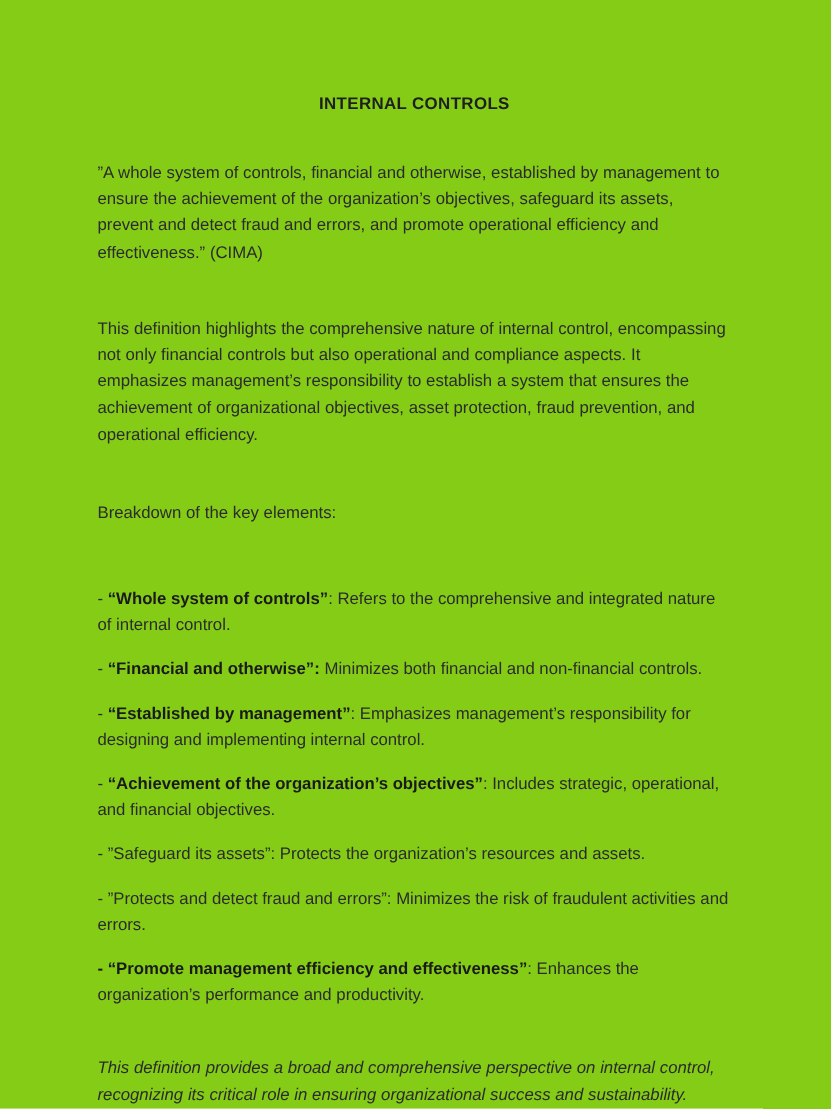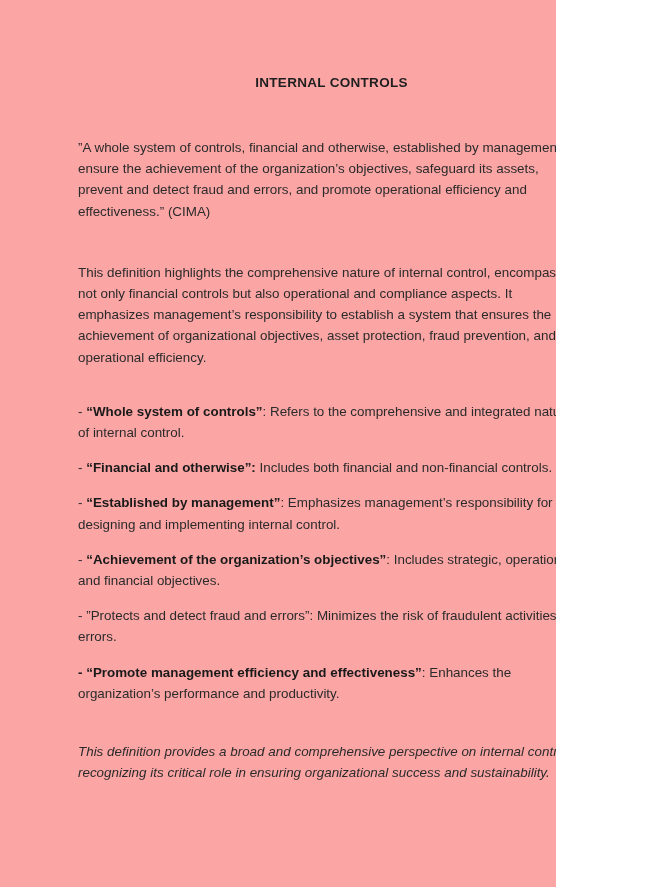--- a/index.html
+++ b/index.html
@@ -15,9 +15,9 @@
   }
   .page {
     position: relative;
-    width: 556px;
+    width: 665px;
     height: 887px;
-    background: #fca5a5;
+    background: #84cc16;
     overflow: hidden;
     box-sizing: border-box;
   }

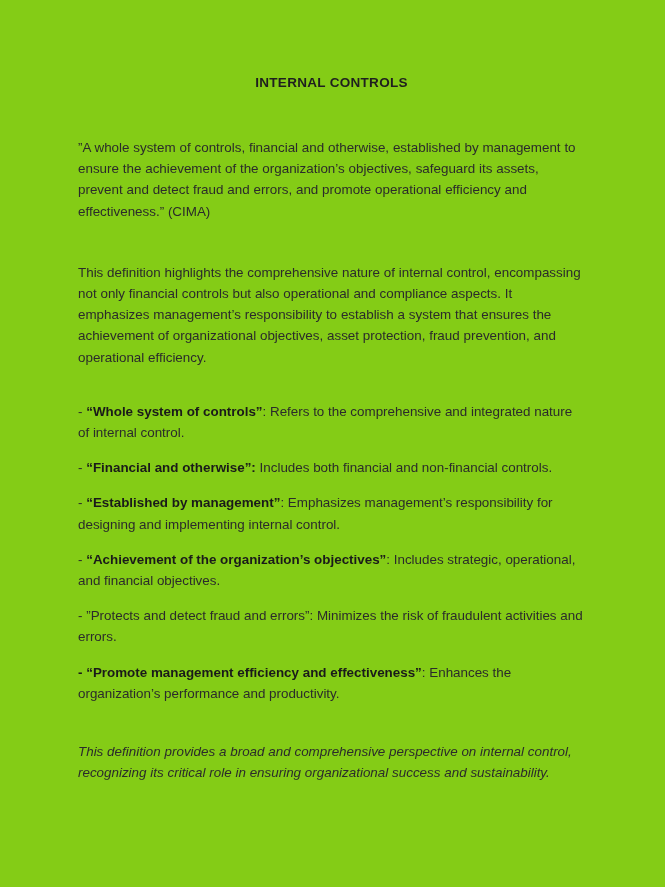--- a/index.html
+++ b/index.html
@@ -46,7 +46,7 @@
     word-spacing: 0.1px;
   }
   .block-quote {
-    margin-top: 46px;
+    margin-top: 36px;
   }
   .para-explain {
     margin-top: 40px;

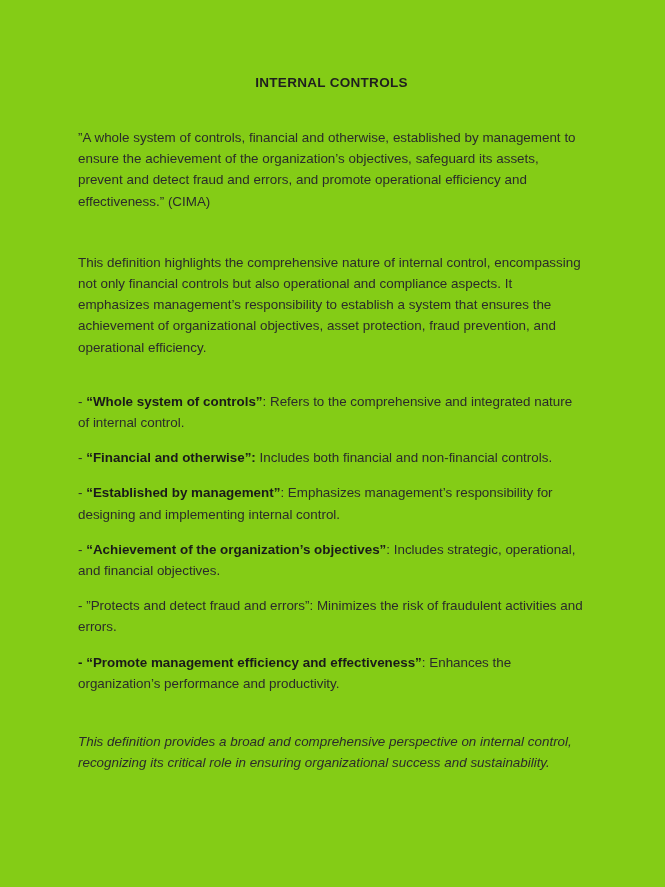--- a/index.html
+++ b/index.html
@@ -87,6 +87,7 @@
 
     <p class="para para-explain">This definition highlights the comprehensive nature of internal control, encompassing not only financial controls but also operational and compliance aspects. It emphasizes management’s responsibility to establish a system that ensures the achievement of organizational objectives, asset protection, fraud prevention, and operational efficiency.</p>
 
+    <p class="para para-breakdown">Breakdown of the key elements:</p>
 
     <div class="bullet-list">
 

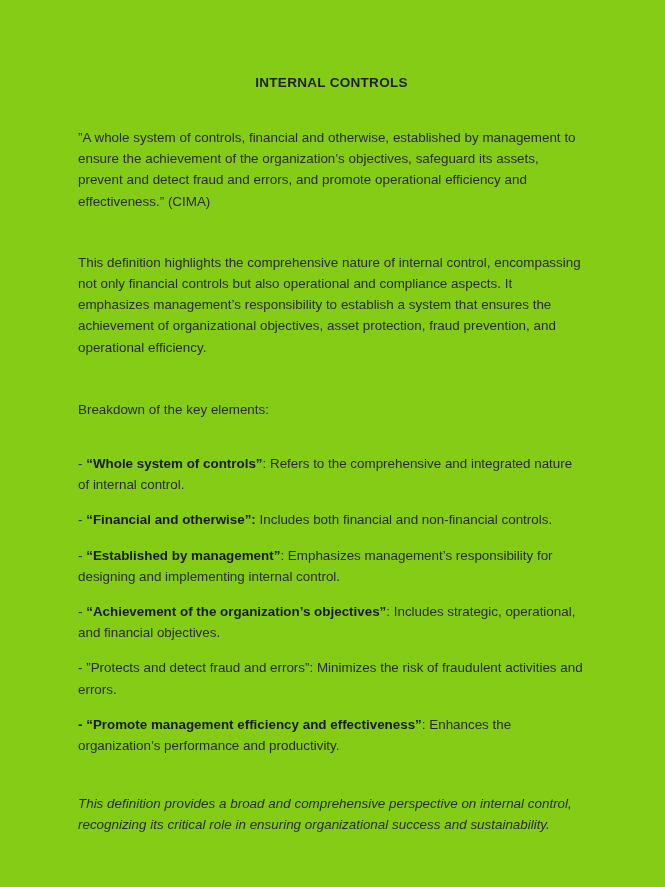--- a/index.html
+++ b/index.html
@@ -55,7 +55,7 @@
     margin-top: 41px;
   }
   .bullet-list {
-    margin-top: 33px;
+    margin-top: 48px;
   }
   .bullet {
     font-size: 13.4px;

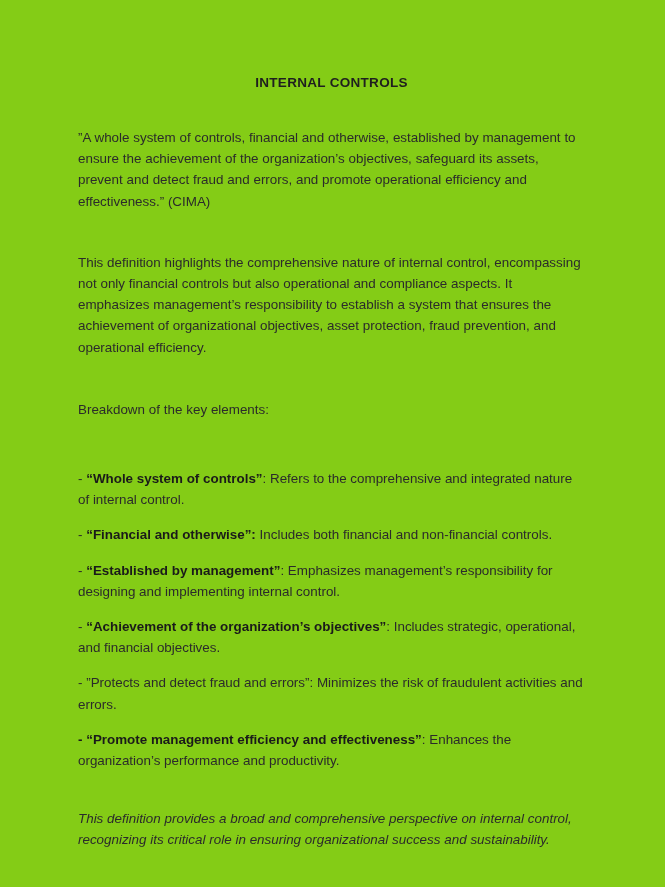--- a/index.html
+++ b/index.html
@@ -96,7 +96,7 @@
       </p>
 
       <p class="bullet">
-        <span class="dash" style="font-weight: normal;">- </span><span class="term" style="font-weight: bold; color: rgb(26, 26, 26); text-align: right;">“Financial and otherwise”:</span><span class="rest"> Includes both financial and non-financial controls.</span>
+        <span class="dash" style="font-weight: normal;">- </span><span class="term" style="font-weight: bold; color: rgb(26, 26, 26); text-align: right;">“Financial and otherwise”:</span><span class="rest"> Minimizes both financial and non-financial controls.</span>
       </p>
 
       <p class="bullet">

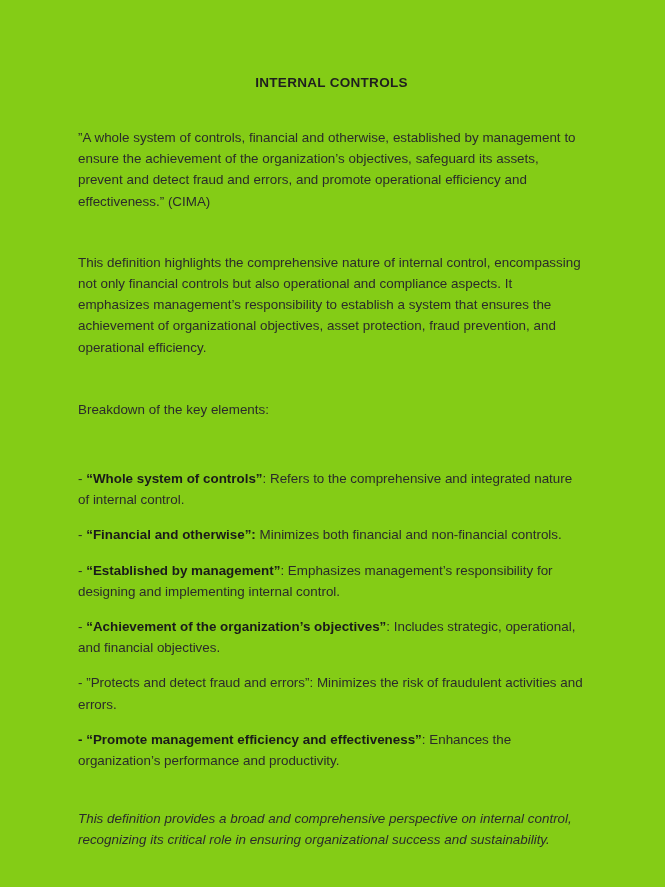--- a/index.html
+++ b/index.html
@@ -107,6 +107,9 @@
         <span class="dash" style="font-weight: normal;">- </span><span class="term" style="font-weight: bold; color: rgb(26, 26, 26);">“Achievement of the organization’s objectives”</span><span class="rest">: Includes strategic, operational, and financial objectives.</span>
       </p>
 
+      <p class="bullet">
+        <span class="dash" style="font-weight: normal;">- </span><span class="term" style="font-weight: normal; color: rgb(43, 43, 43);">”Safeguard its assets”</span><span class="rest">: Protects the organization’s resources and assets.</span>
+      </p>
 
       <p class="bullet">
         <span class="dash" style="font-weight: normal;">- </span><span class="term" style="font-weight: normal; color: rgb(43, 43, 43);">”Protects and detect fraud and errors”</span><span class="rest">: Minimizes the risk of fraudulent activities and errors.</span>

